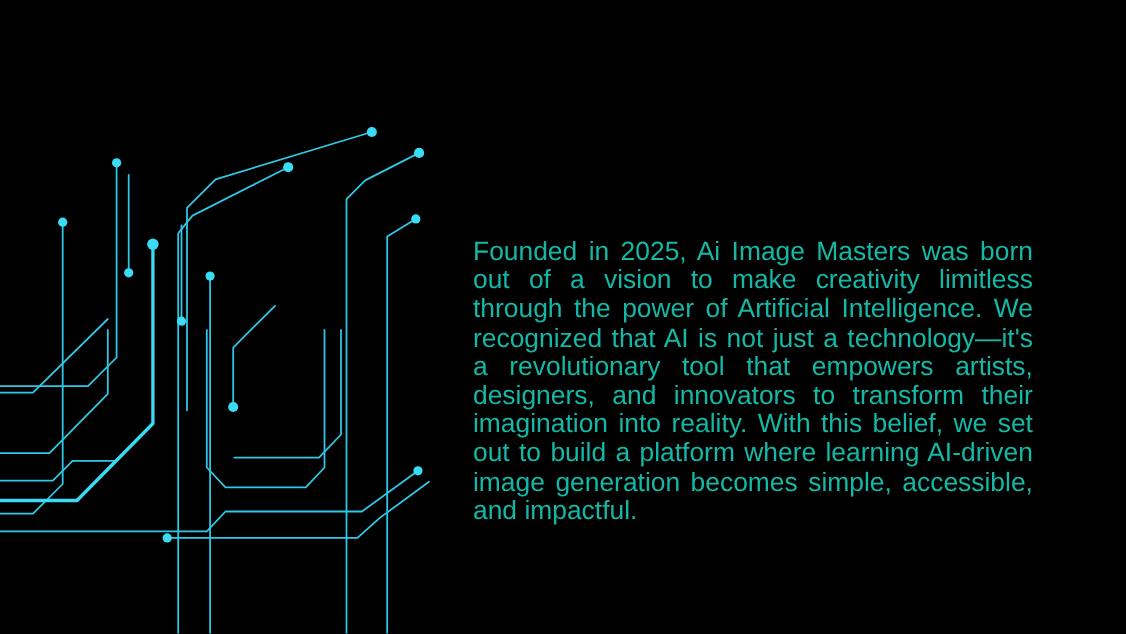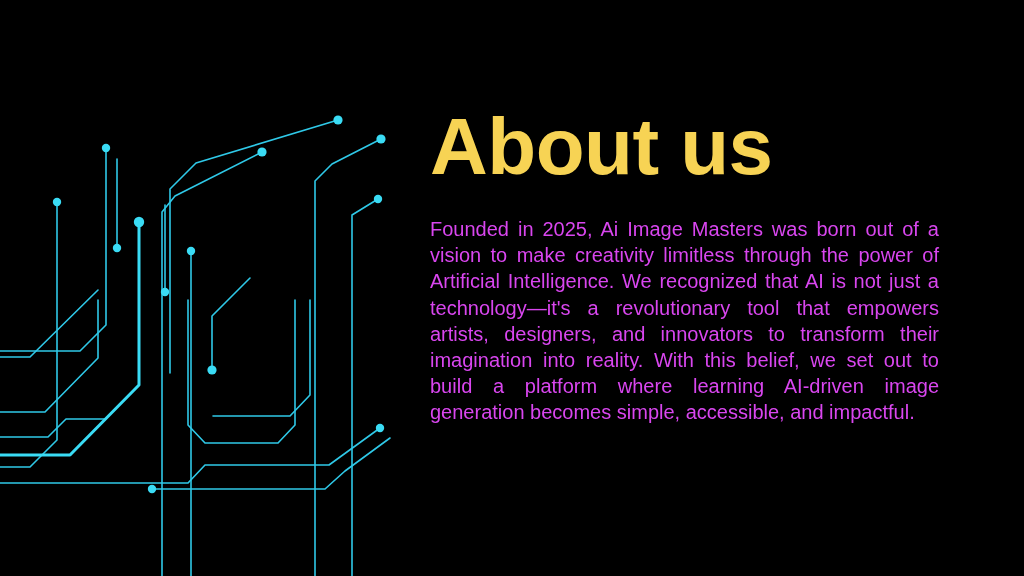--- a/index.html
+++ b/index.html
@@ -119,7 +119,6 @@
   </svg>
 
   <div id="content">
-    <h1 id="page-title">About us</h1>
     <p id="body-paragraph">Founded in 2025, Ai Image Masters was born out of a vision to make creativity limitless through the power of Artificial Intelligence. We recognized that AI is not just a technology—it's a revolutionary tool that empowers artists, designers, and innovators to transform their imagination into reality. With this belief, we set out to build a platform where learning AI-driven image generation becomes simple, accessible, and impactful.</p>
   </div>
 

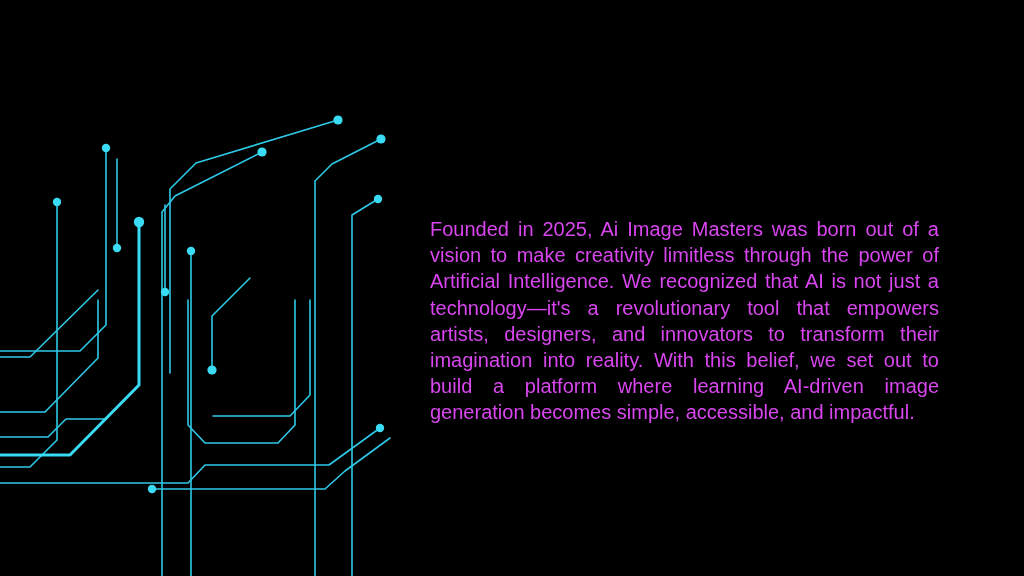--- a/index.html
+++ b/index.html
@@ -55,10 +55,10 @@
     top: 216px;
     width: 509px;
     margin: 0;
-    font-size: 20px;
+    font-size: 24px;
     line-height: 26.2px;
     font-weight: 400;
-    color: #d946ef;
+    color: #14b8a6;
     text-align: justify;
     text-justify: inter-word;
   }

